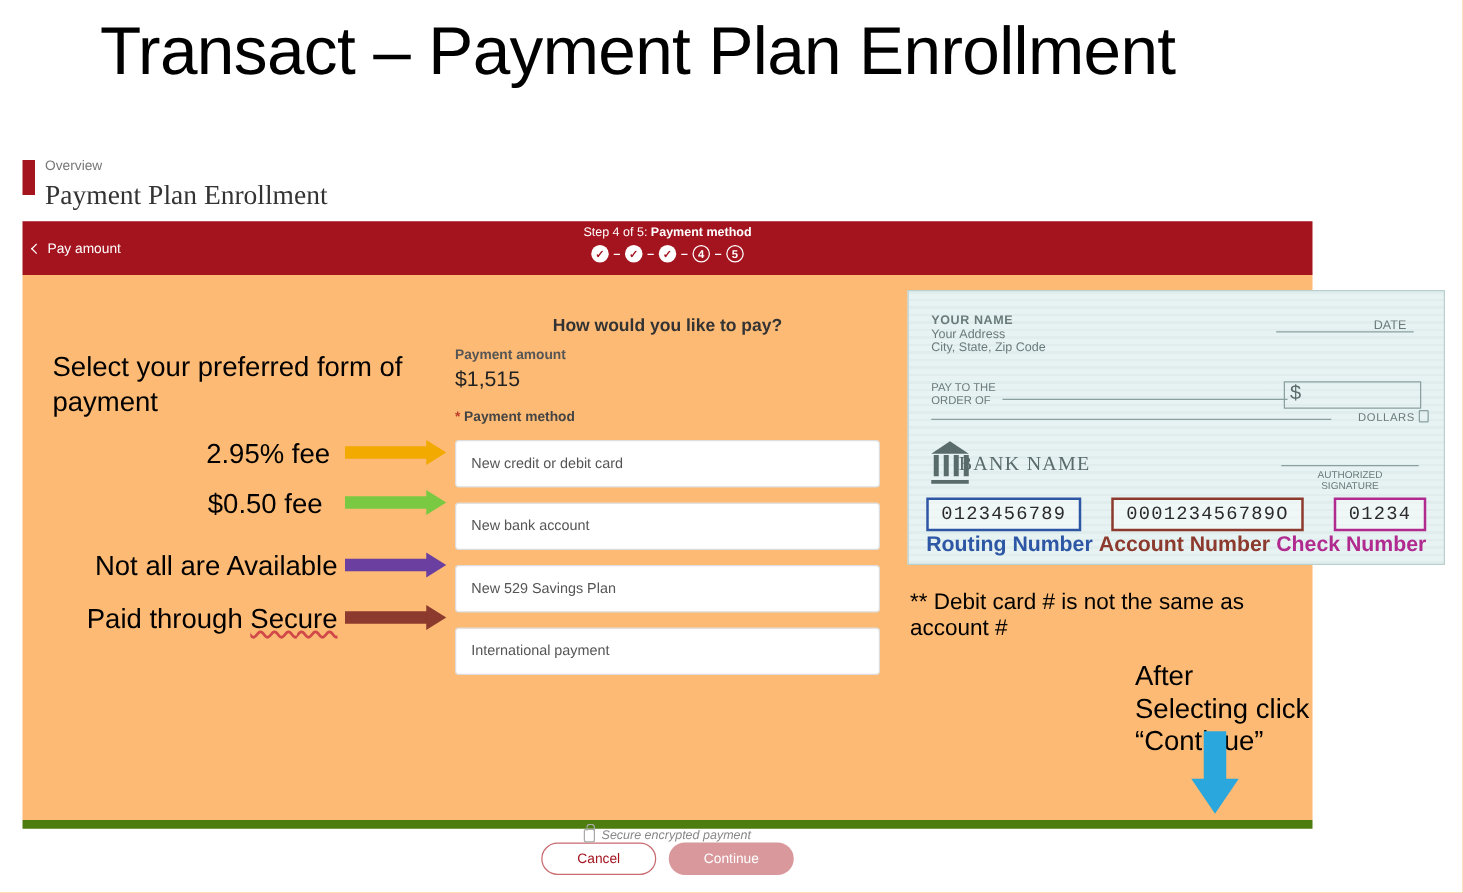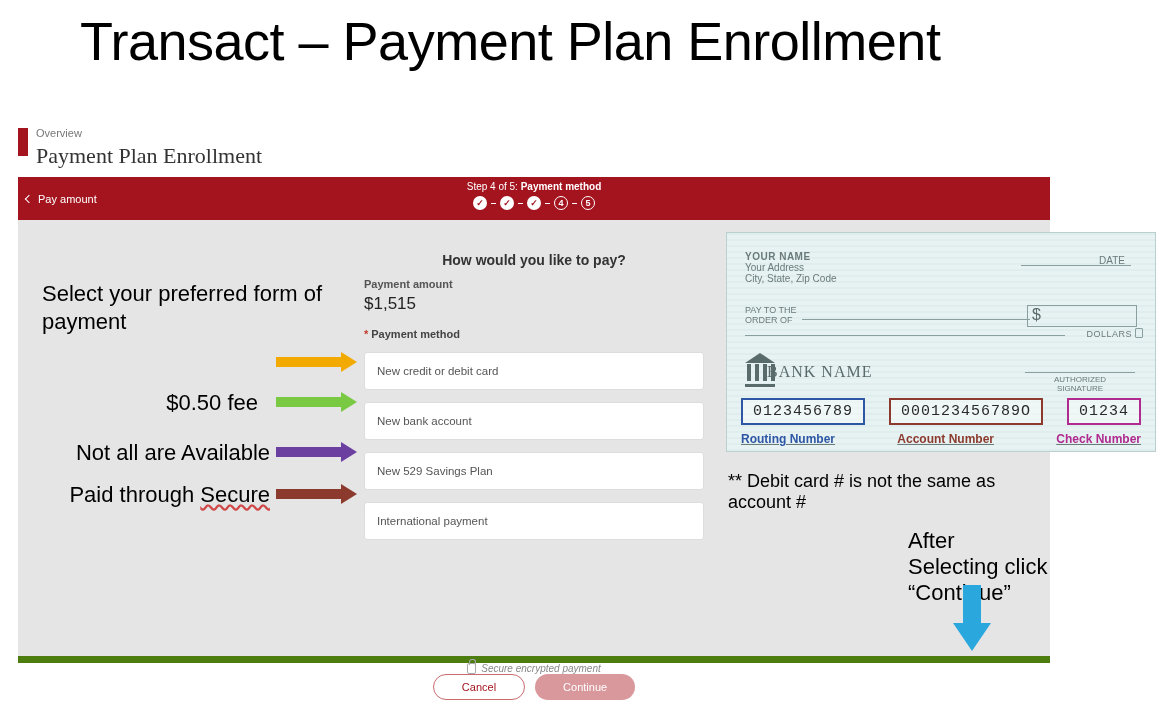--- a/index.html
+++ b/index.html
@@ -67,7 +67,7 @@
 
   .content-area{
     position:absolute;left:0;right:0;top:95px;bottom:38px;
-    background:#e5e5e5;
+    background:#fdba74;
   }
 
   .center-head{

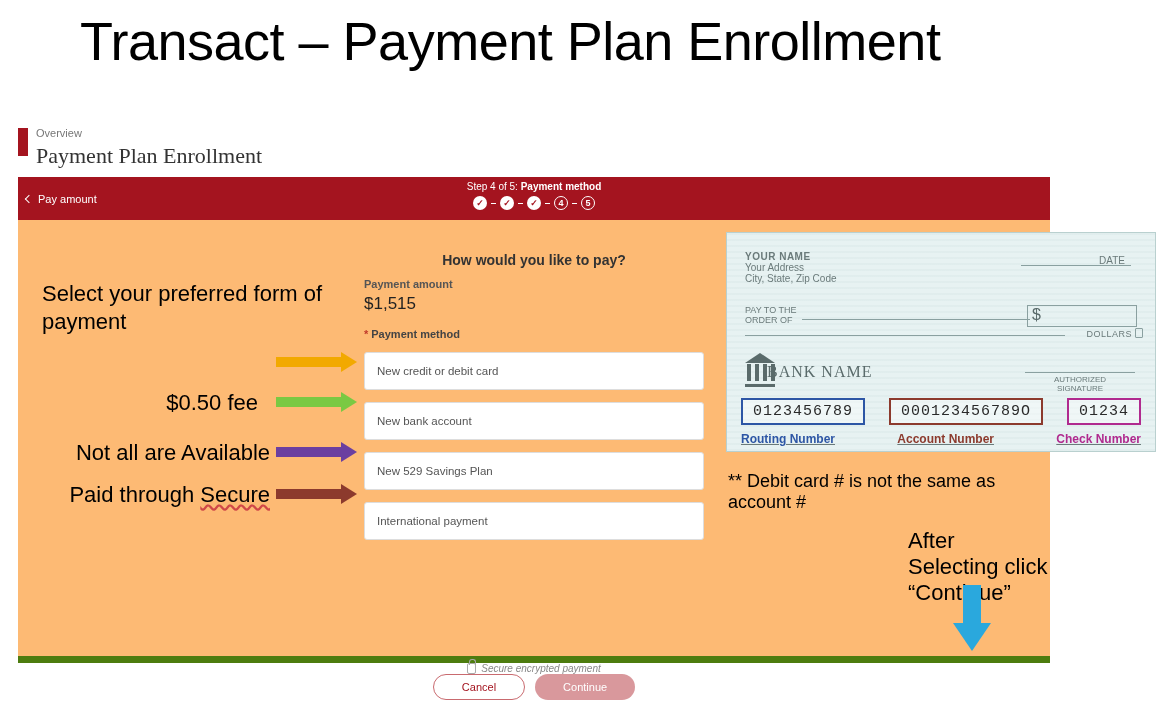--- a/index.html
+++ b/index.html
@@ -225,6 +225,7 @@
 
     <div class="anno" style="left:24px;top:60px;width:300px;text-align:left;line-height:28px;">Select your preferred form of payment</div>
 
+    <div class="anno" style="left:0;top:130px;width:246px;">2.95% fee</div>
     <div class="arrow c-yellow" style="left:258px;top:137px;width:80px;">
         <div class="shaft"></div>
       </div>

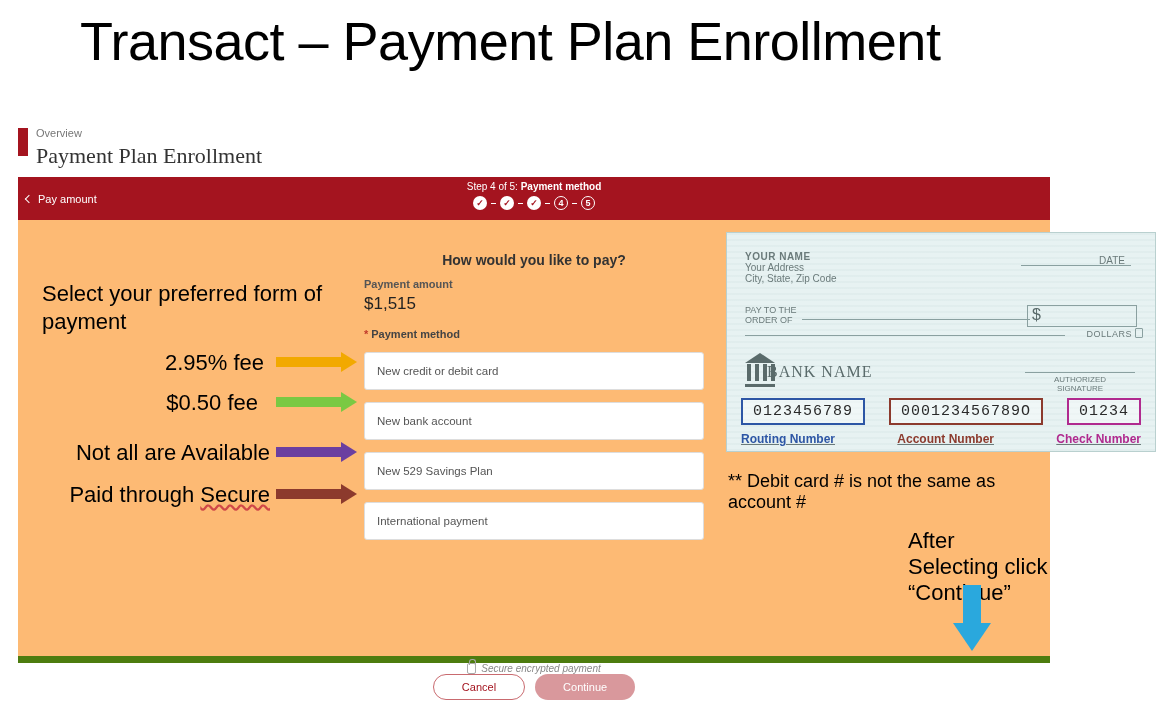--- a/index.html
+++ b/index.html
@@ -135,7 +135,7 @@
 
   .micr-row{position:absolute;left:14px;right:14px;bottom:26px;display:flex;justify-content:space-between;align-items:center;}
   .micr-cell{border:2px solid;padding:3px 10px;font-family:"Courier New",monospace;font-size:15px;color:#2a2a2a;letter-spacing:1px;background:rgba(255,255,255,0.4);}
-  .micr-labels{position:absolute;left:14px;right:14px;bottom:5px;display:flex;justify-content:space-between;font-size:12px;font-weight:bold;text-decoration:underline;}
+  .micr-labels{position:absolute;left:14px;right:14px;bottom:5px;display:flex;justify-content:space-between;font-size:17px;font-weight:bold;}
 
   .note-debit{
     position:absolute;left:710px;top:251px;font-size:18px;color:#000;

